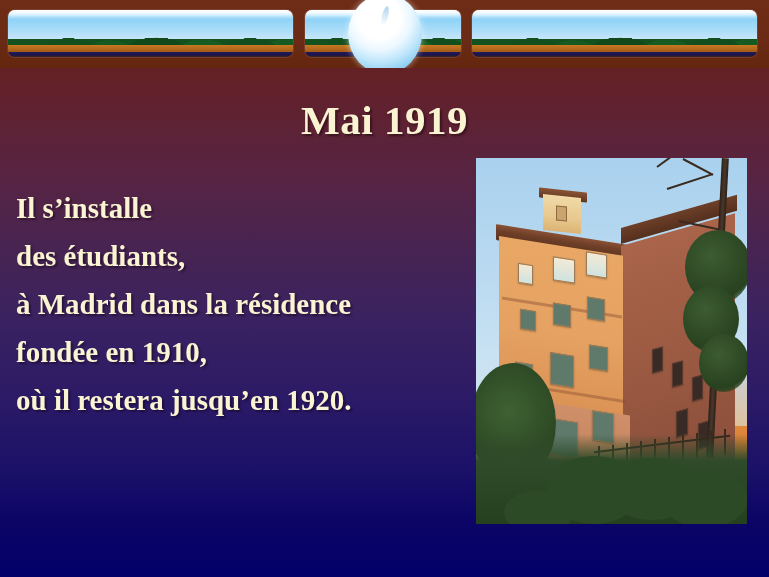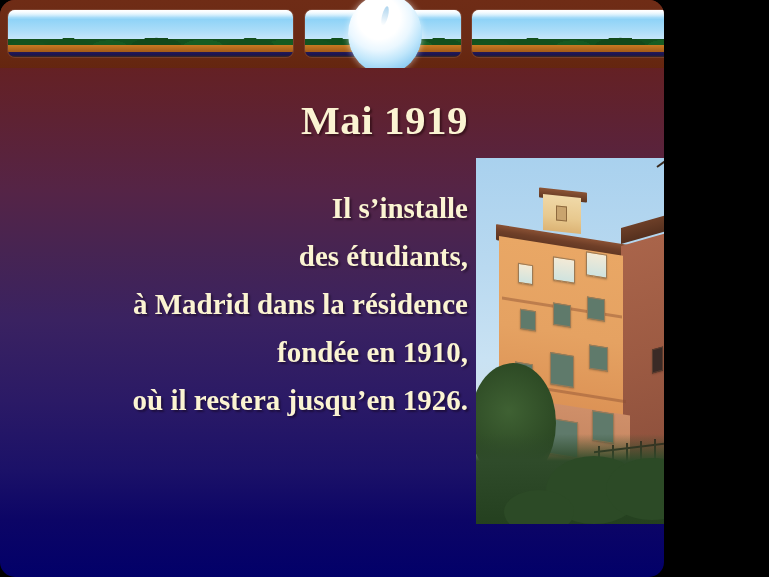--- a/index.html
+++ b/index.html
@@ -10,7 +10,7 @@
   }
   #slide {
     position: relative;
-    width: 664px;
+    width: 769px;
     height: 577px;
     overflow: hidden;
     font-family: "Liberation Serif", "DejaVu Serif", serif;
@@ -26,7 +26,6 @@
         #1b1168 470px,
         #0c0566 520px,
         #020069 577px);
-    border-radius: 15px;
   }
 
   

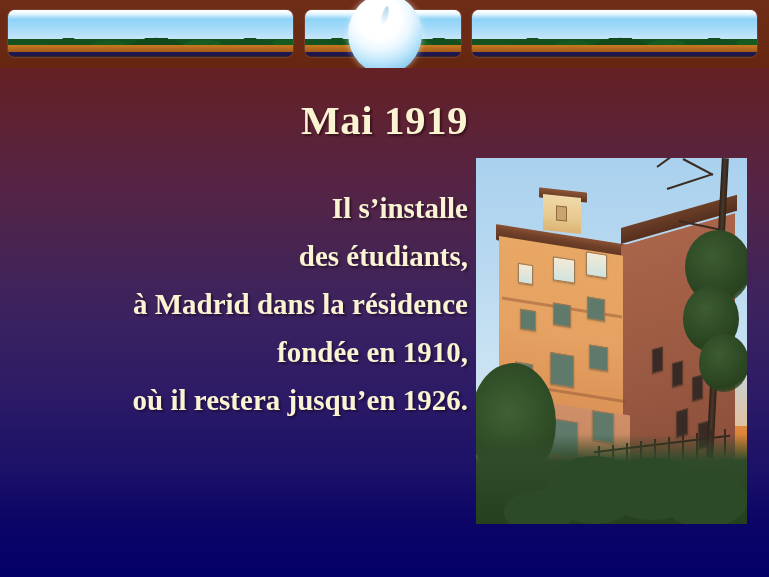--- a/index.html
+++ b/index.html
@@ -141,7 +141,6 @@
     line-height: 48px;
     color: #fbf4d2;
     text-shadow: 2px 2px 2px rgba(15,0,15,0.45);
-    text-align: right;
   }
   #body-text .line { white-space: nowrap; }
 

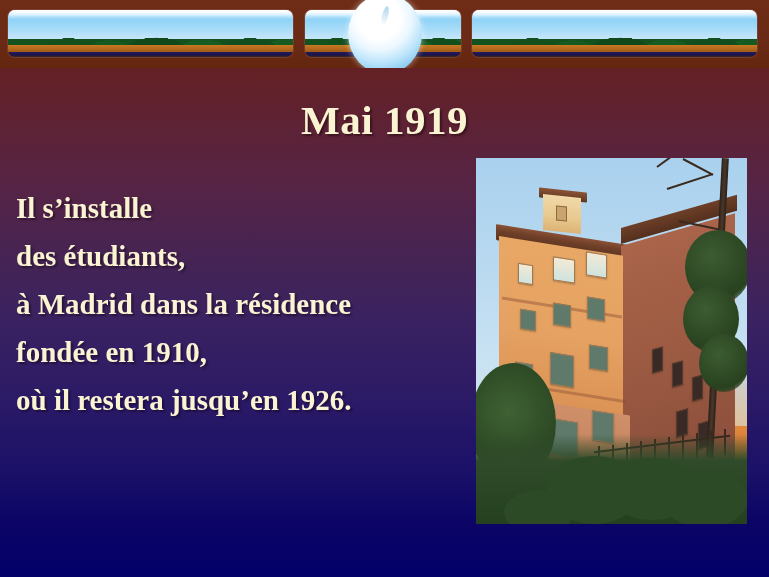--- a/index.html
+++ b/index.html
@@ -415,7 +415,7 @@
     <div class="line">des étudiants,</div>
     <div class="line">à Madrid dans la résidence</div>
     <div class="line">fondée en 1910,</div>
-    <div class="line">où il restera jusqu’en 1926.</div>
+    <div class="line">où il restera jusqu’en 1920.</div>
   </div>
 
   <div id="photo">

